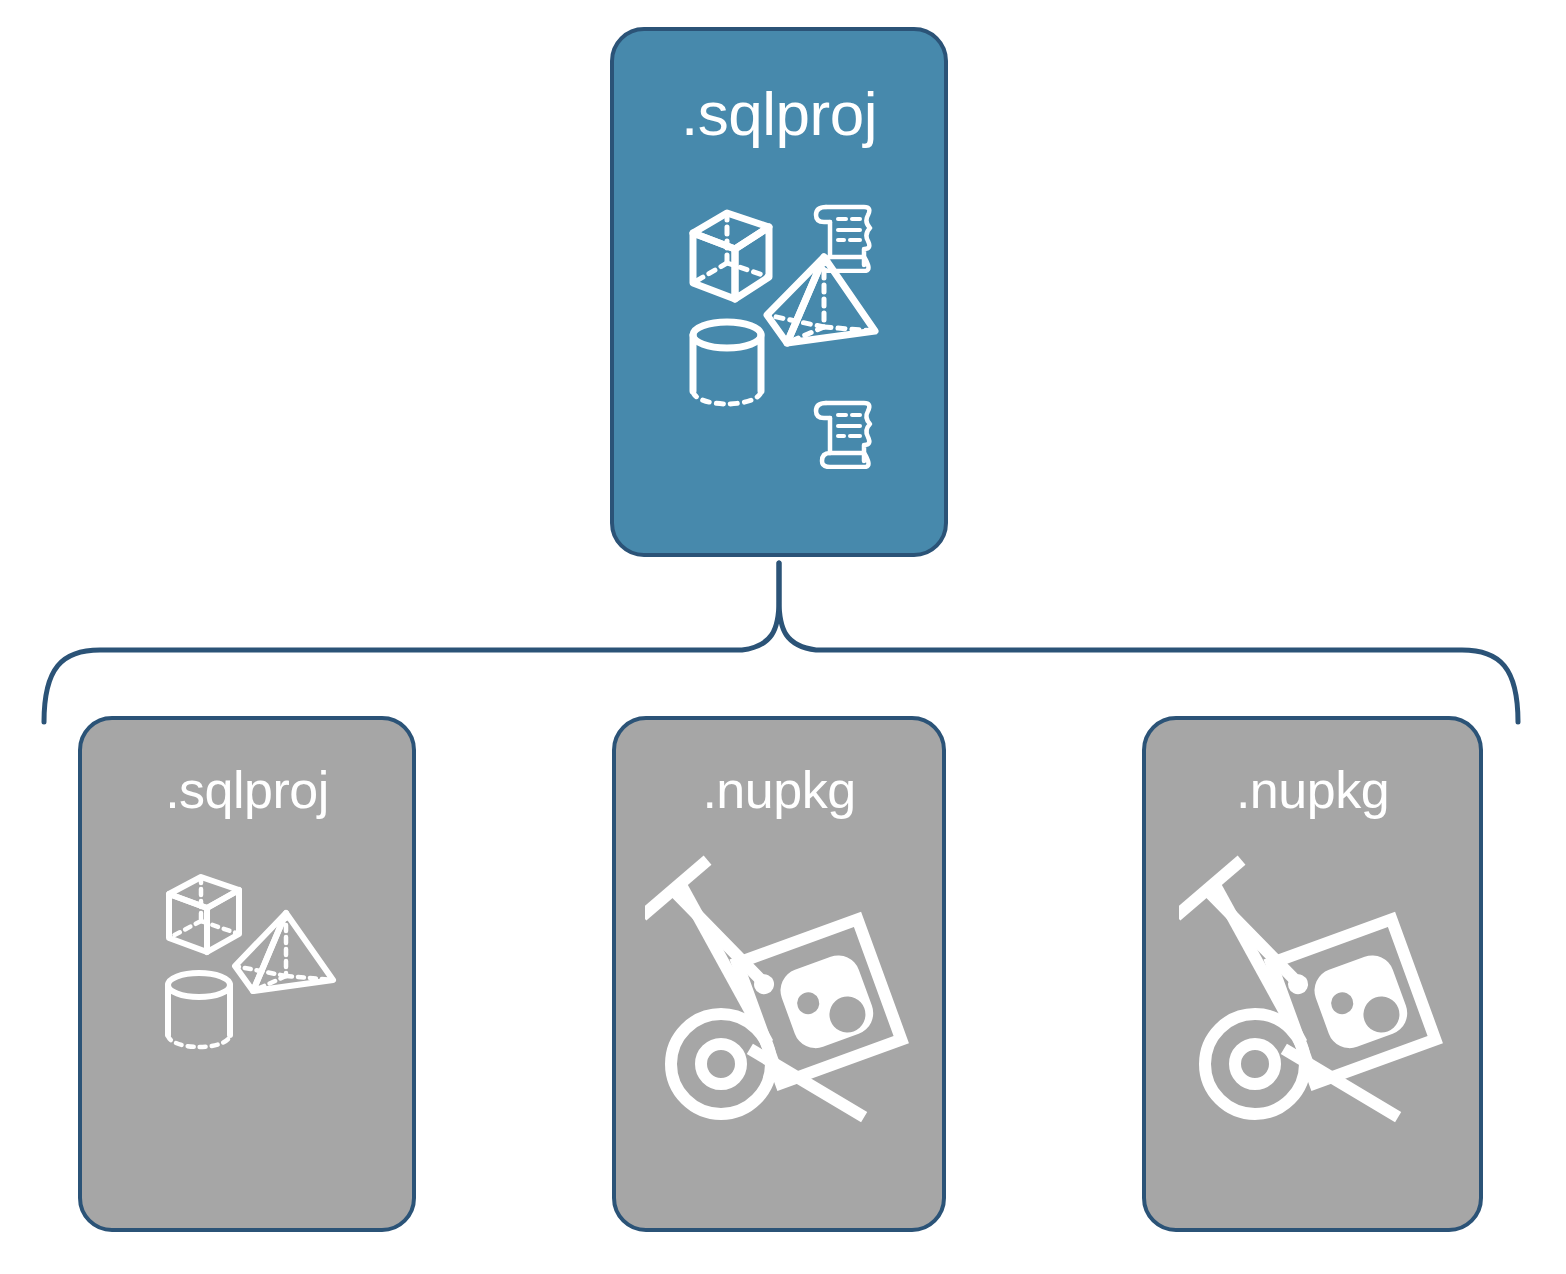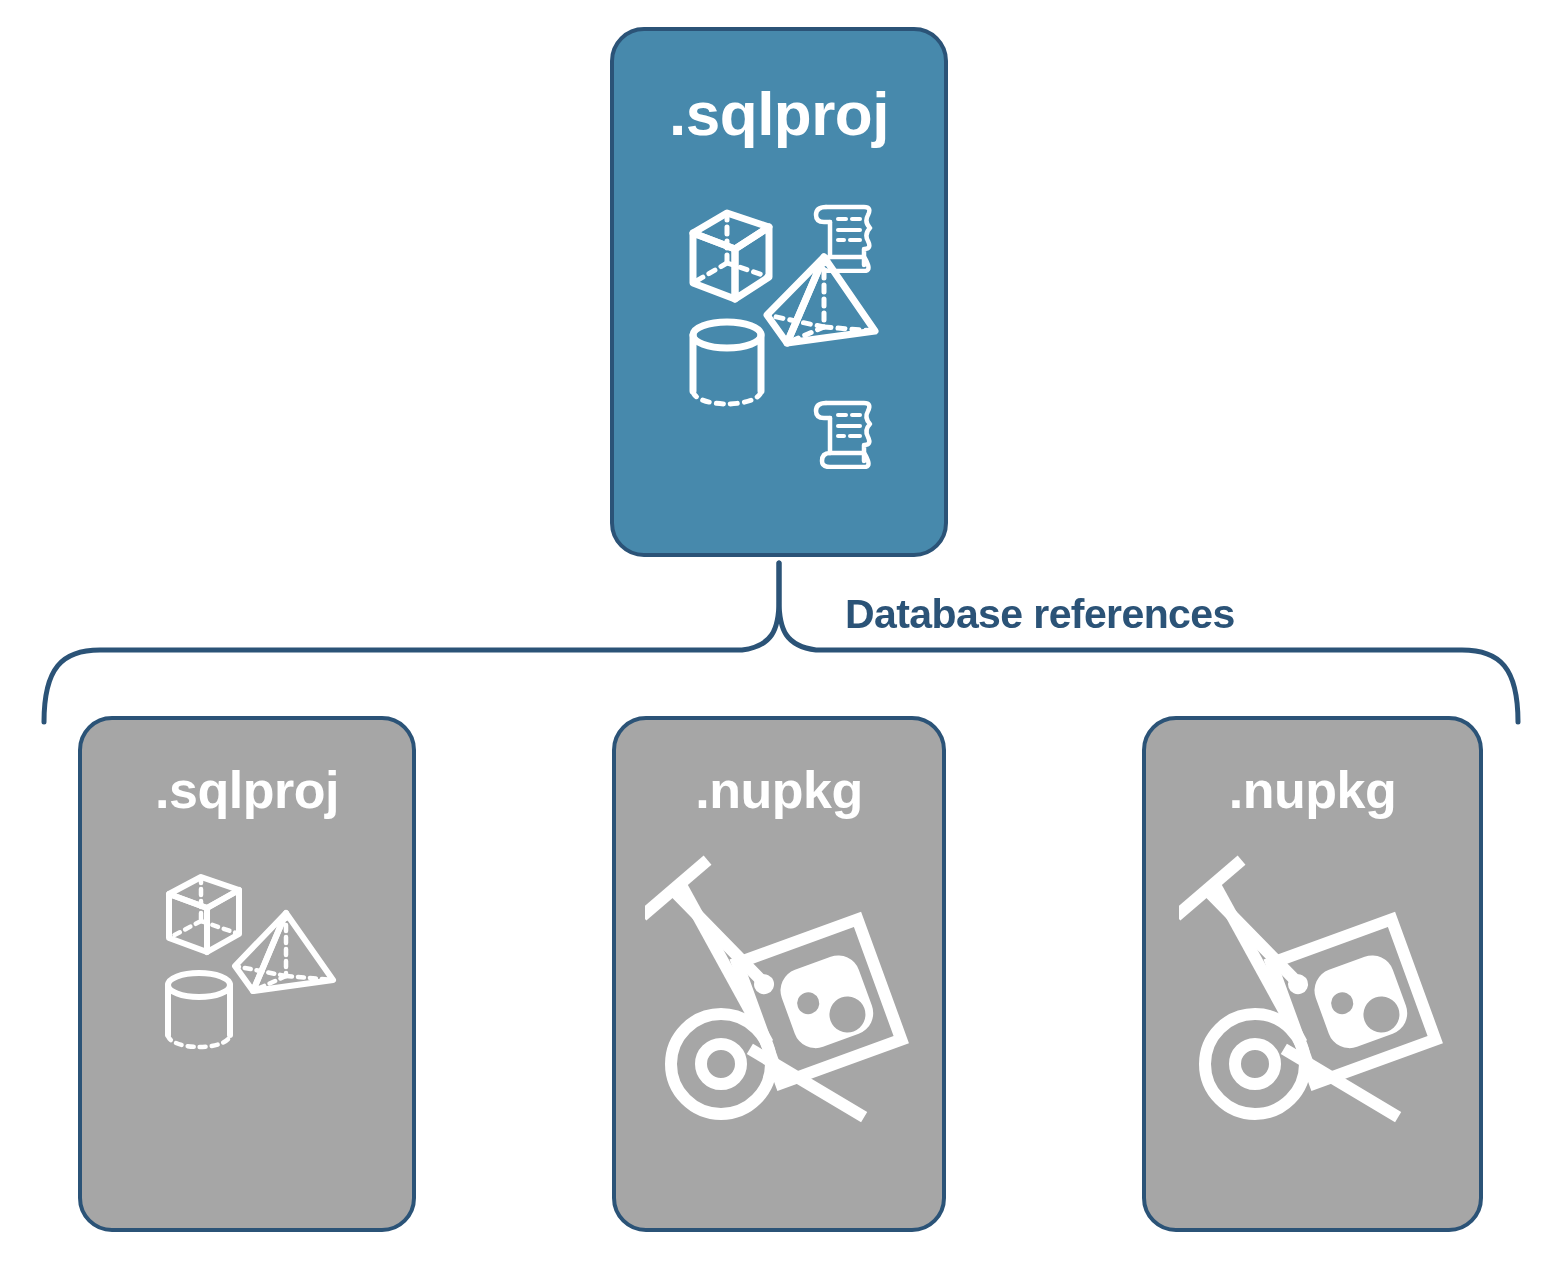--- a/index.html
+++ b/index.html
@@ -34,7 +34,7 @@
   }
   .node-title {
     color: #ffffff;
-    font-weight: bold;
+    font-weight: normal;
     letter-spacing: -0.5px;
     line-height: 1;
     white-space: nowrap;

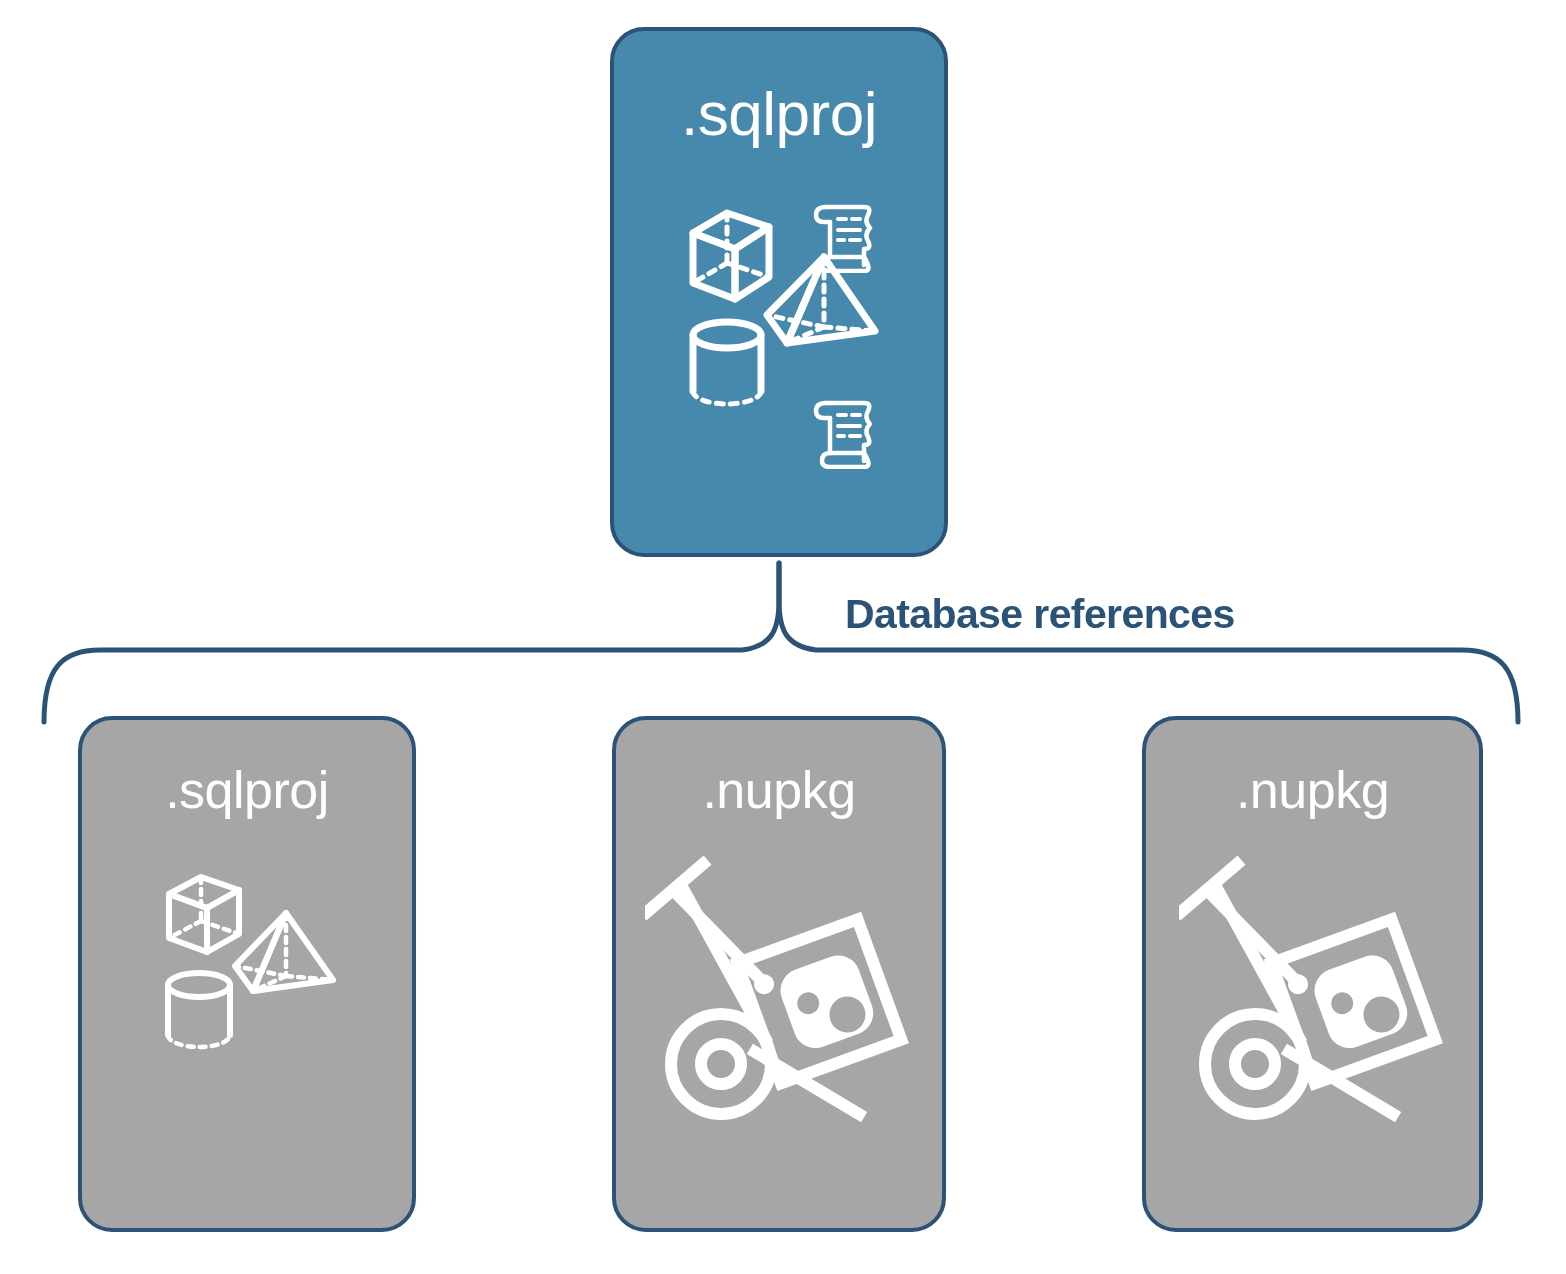--- a/index.html
+++ b/index.html
@@ -142,7 +142,6 @@
              C1500 650 1518 668 1518 722" stroke="#2B5377" stroke-width="5" stroke-linecap="round" fill="none"></path>
   </svg>
 
-  <div class="edge-label" style="left:845px; top:594px;">Database references</div>
 
   <div class="node node-secondary" style="left:78px; top:716px; width:338px; height:516px;">
     <div class="node-title" style="font-size:52px; margin-top:44px;">.sqlproj</div>

